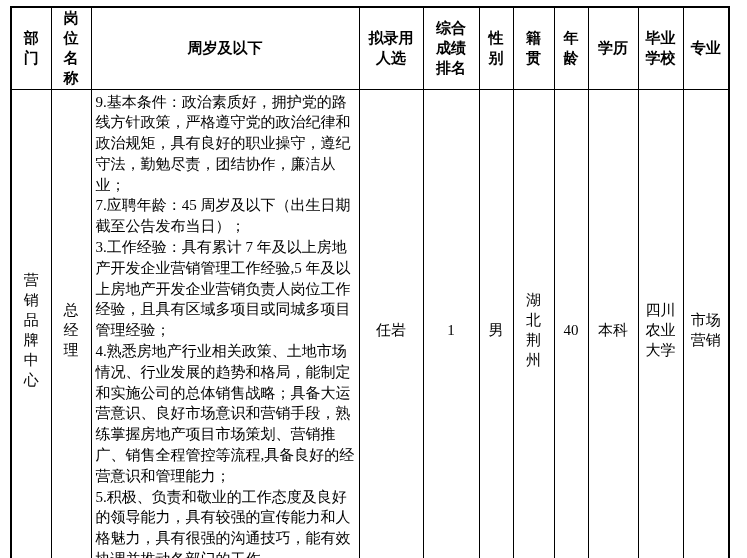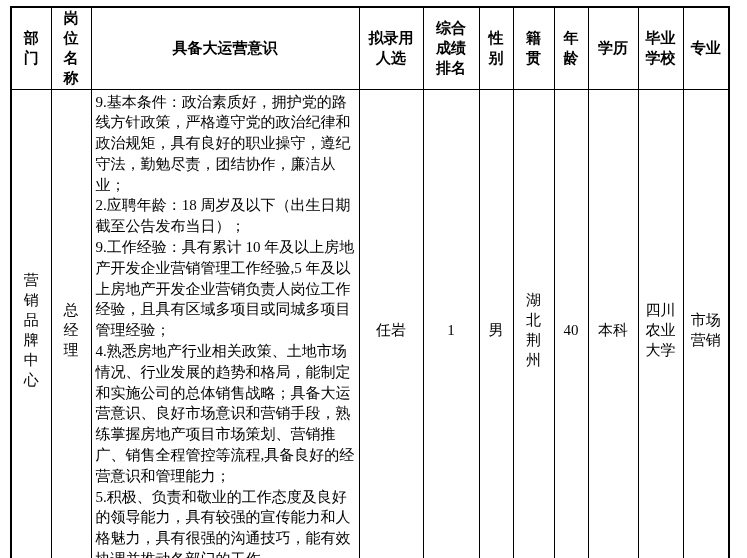--- a/index.html
+++ b/index.html
@@ -82,7 +82,7 @@
 位
 名
 称</th>
-        <th>具备大运营意识</th>
+        <th>周岁及以下</th>
         <th>拟录用
 人选</th>
         <th>综合

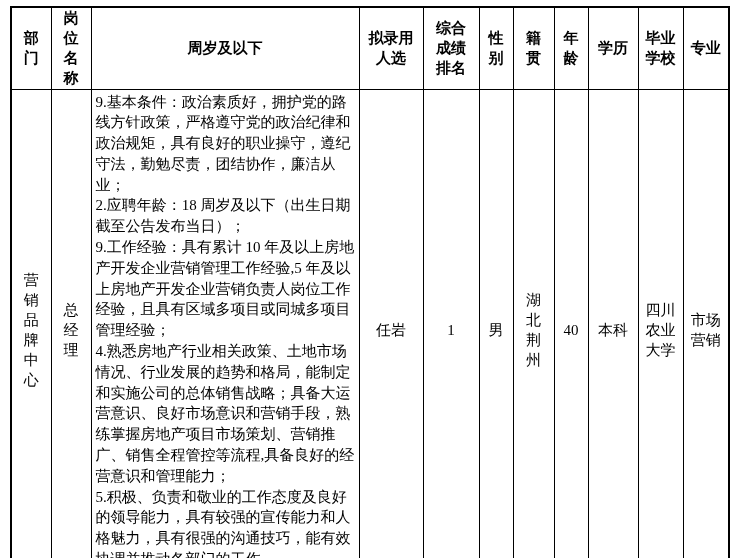--- a/index.html
+++ b/index.html
@@ -113,7 +113,7 @@
 理</td>
         <td class="req">
           <div class="para">9.基本条件：政治素质好，拥护党的路线方针政策，严格遵守党的政治纪律和政治规矩，具有良好的职业操守，遵纪守法，勤勉尽责，团结协作，廉洁从业；</div>
-          <div class="para">2.应聘年龄：18 周岁及以下（出生日期截至公告发布当日）；</div>
+          <div class="para">7.应聘年龄：45 周岁及以下（出生日期截至公告发布当日）；</div>
           <div class="para">9.工作经验：具有累计 10 年及以上房地产开发企业营销管理工作经验,5 年及以上房地产开发企业营销负责人岗位工作经验，且具有区域多项目或同城多项目管理经验；</div>
           <div class="para">4.熟悉房地产行业相关政策、土地市场情况、行业发展的趋势和格局，能制定和实施公司的总体销售战略；具备大运营意识、良好市场意识和营销手段，熟练掌握房地产项目市场策划、营销推广、销售全程管控等流程,具备良好的经营意识和管理能力；</div>
           <div class="para">5.积极、负责和敬业的工作态度及良好的领导能力，具有较强的宣传能力和人格魅力，具有很强的沟通技巧，能有效协调并推动各部门的工作。</div>

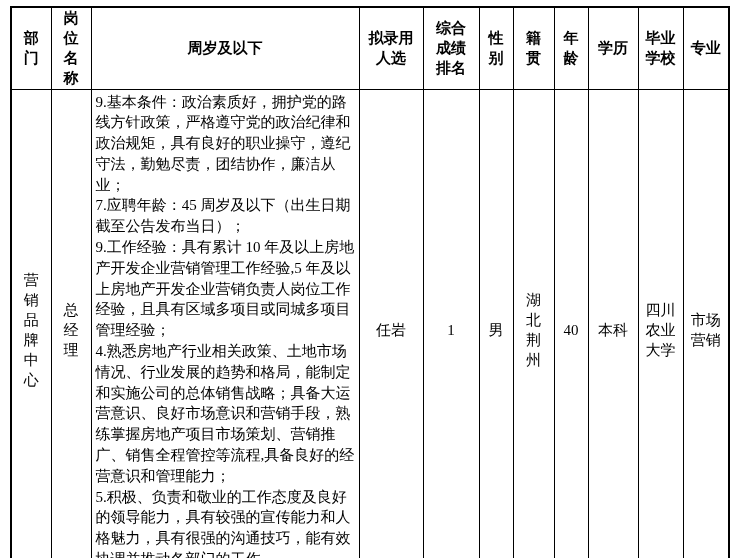--- a/index.html
+++ b/index.html
@@ -114,7 +114,7 @@
         <td class="req">
           <div class="para">9.基本条件：政治素质好，拥护党的路线方针政策，严格遵守党的政治纪律和政治规矩，具有良好的职业操守，遵纪守法，勤勉尽责，团结协作，廉洁从业；</div>
           <div class="para">7.应聘年龄：45 周岁及以下（出生日期截至公告发布当日）；</div>
-          <div class="para">9.工作经验：具有累计 10 年及以上房地产开发企业营销管理工作经验,5 年及以上房地产开发企业营销负责人岗位工作经验，且具有区域多项目或同城多项目管理经验；</div>
+          <div class="para">3.工作经验：具有累计 7 年及以上房地产开发企业营销管理工作经验,5 年及以上房地产开发企业营销负责人岗位工作经验，且具有区域多项目或同城多项目管理经验；</div>
           <div class="para">4.熟悉房地产行业相关政策、土地市场情况、行业发展的趋势和格局，能制定和实施公司的总体销售战略；具备大运营意识、良好市场意识和营销手段，熟练掌握房地产项目市场策划、营销推广、销售全程管控等流程,具备良好的经营意识和管理能力；</div>
           <div class="para">5.积极、负责和敬业的工作态度及良好的领导能力，具有较强的宣传能力和人格魅力，具有很强的沟通技巧，能有效协调并推动各部门的工作。</div>
         </td>

